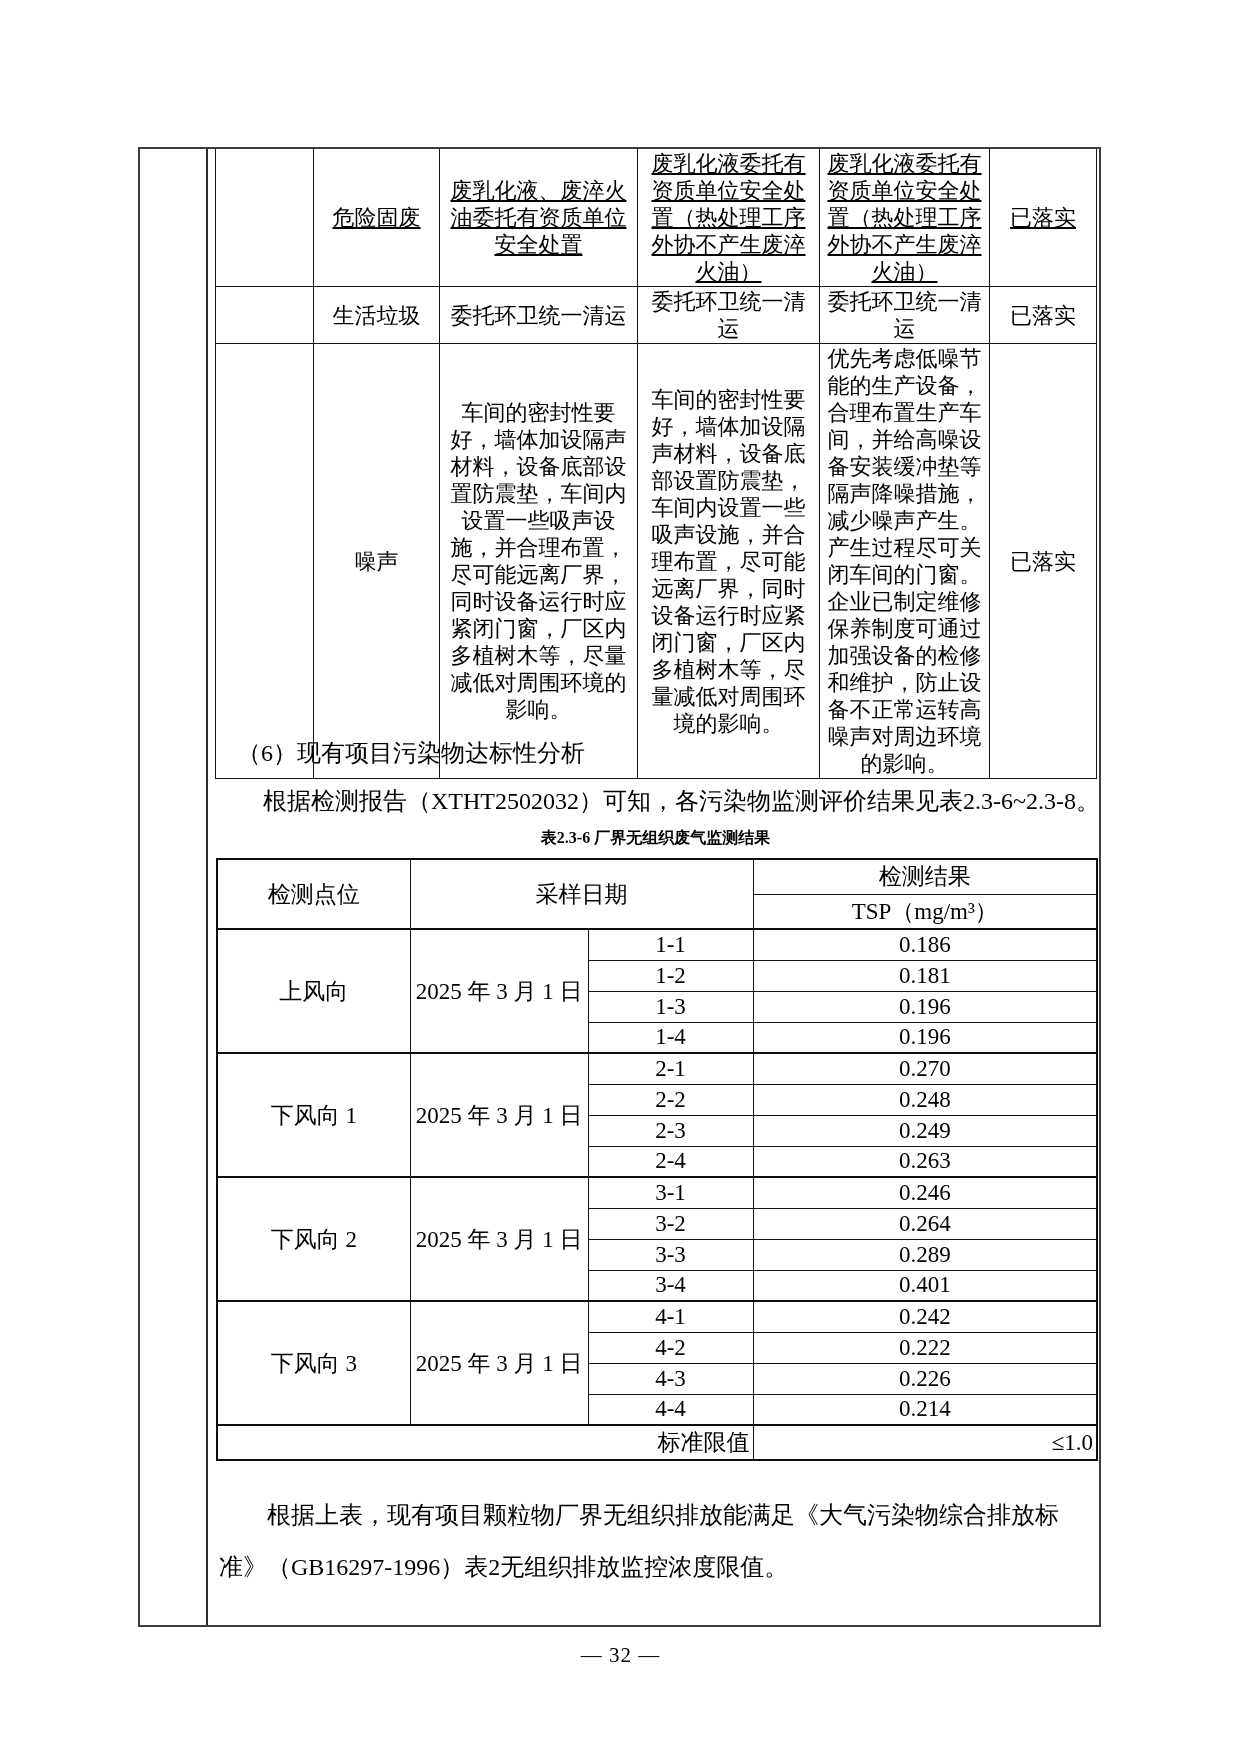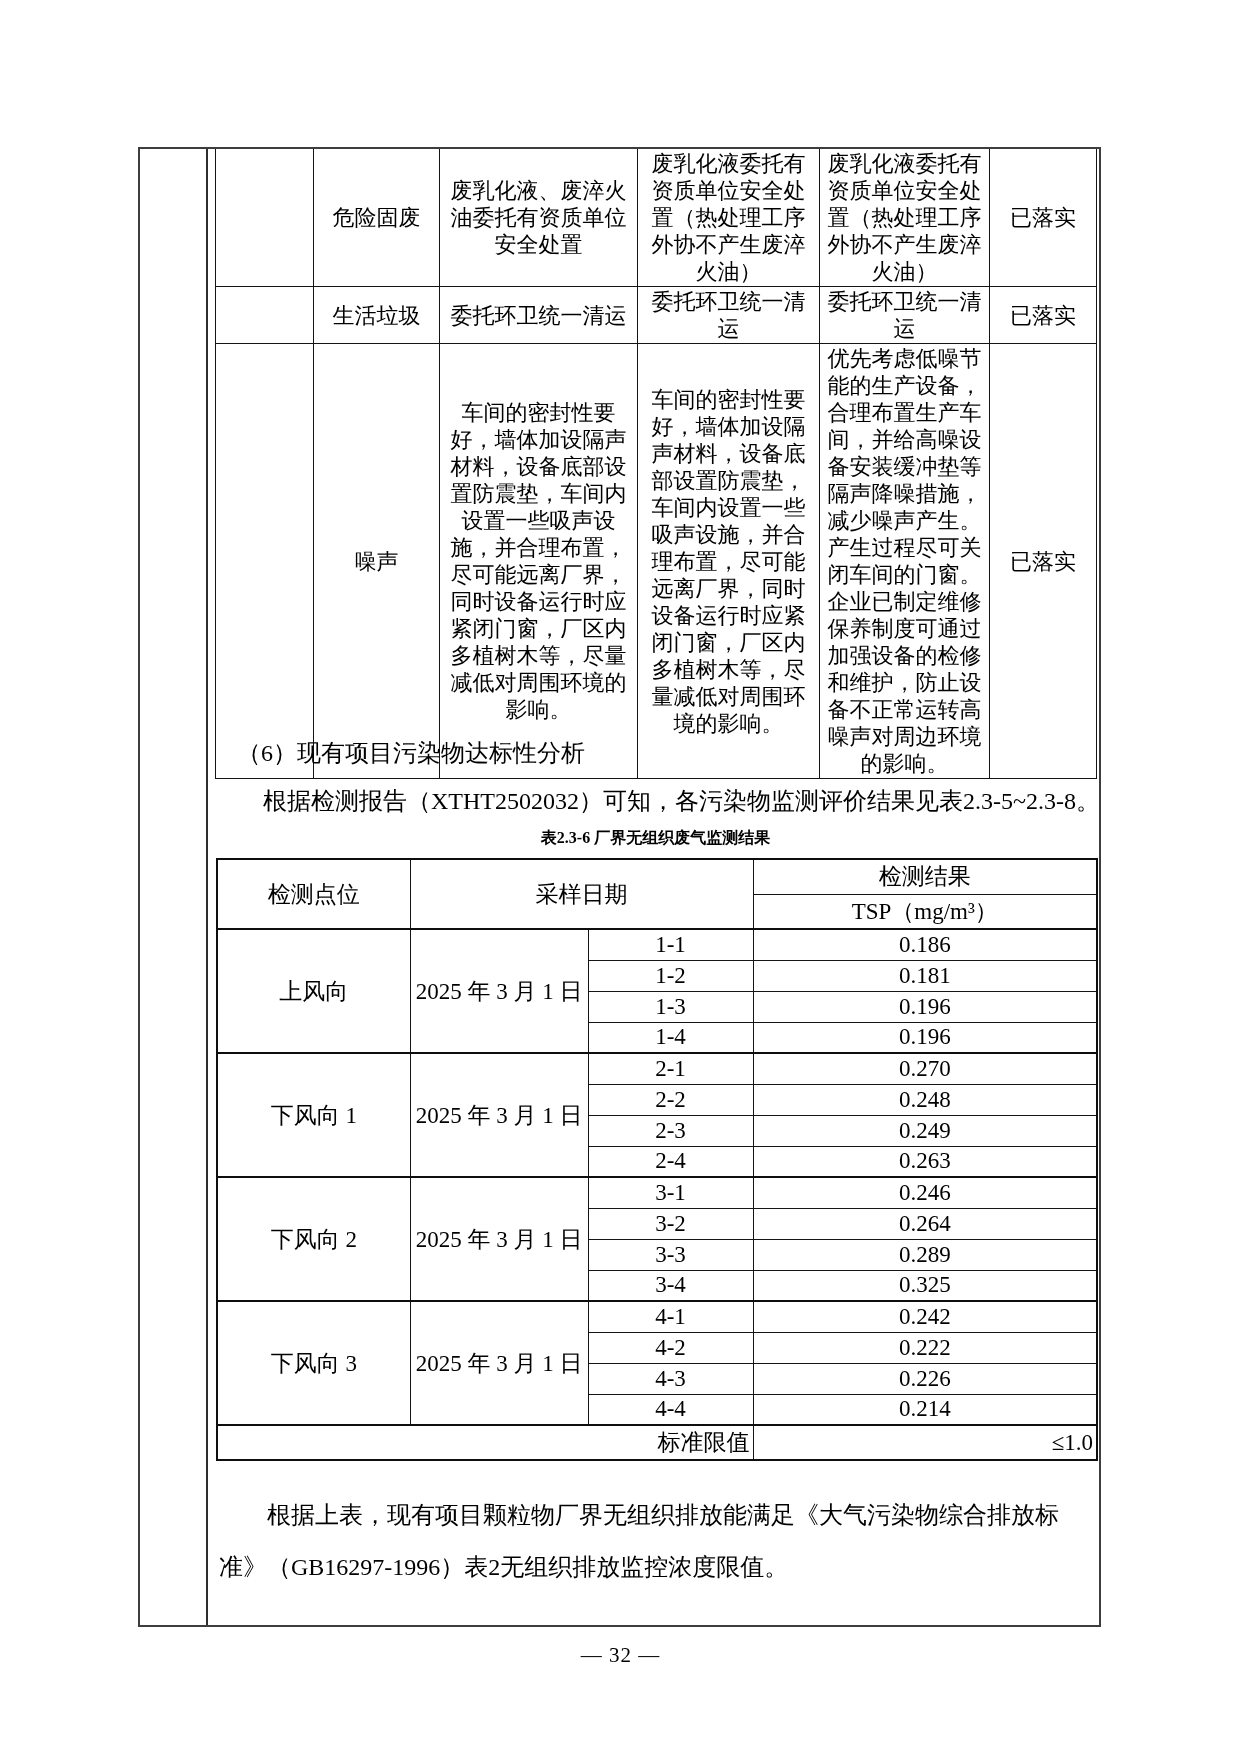--- a/index.html
+++ b/index.html
@@ -41,7 +41,7 @@
   .t1 tr.r1{height:133px;}
   .t1 tr.r2{height:55px;}
   .t1 tr.r3{height:388px;}
-  .t1 .noborder-top{border-top:none;}
+  .t1 .noborder-top{border-top:none;text-decoration:underline;}
   
   .h6{
     position:absolute;left:97px;top:588px;

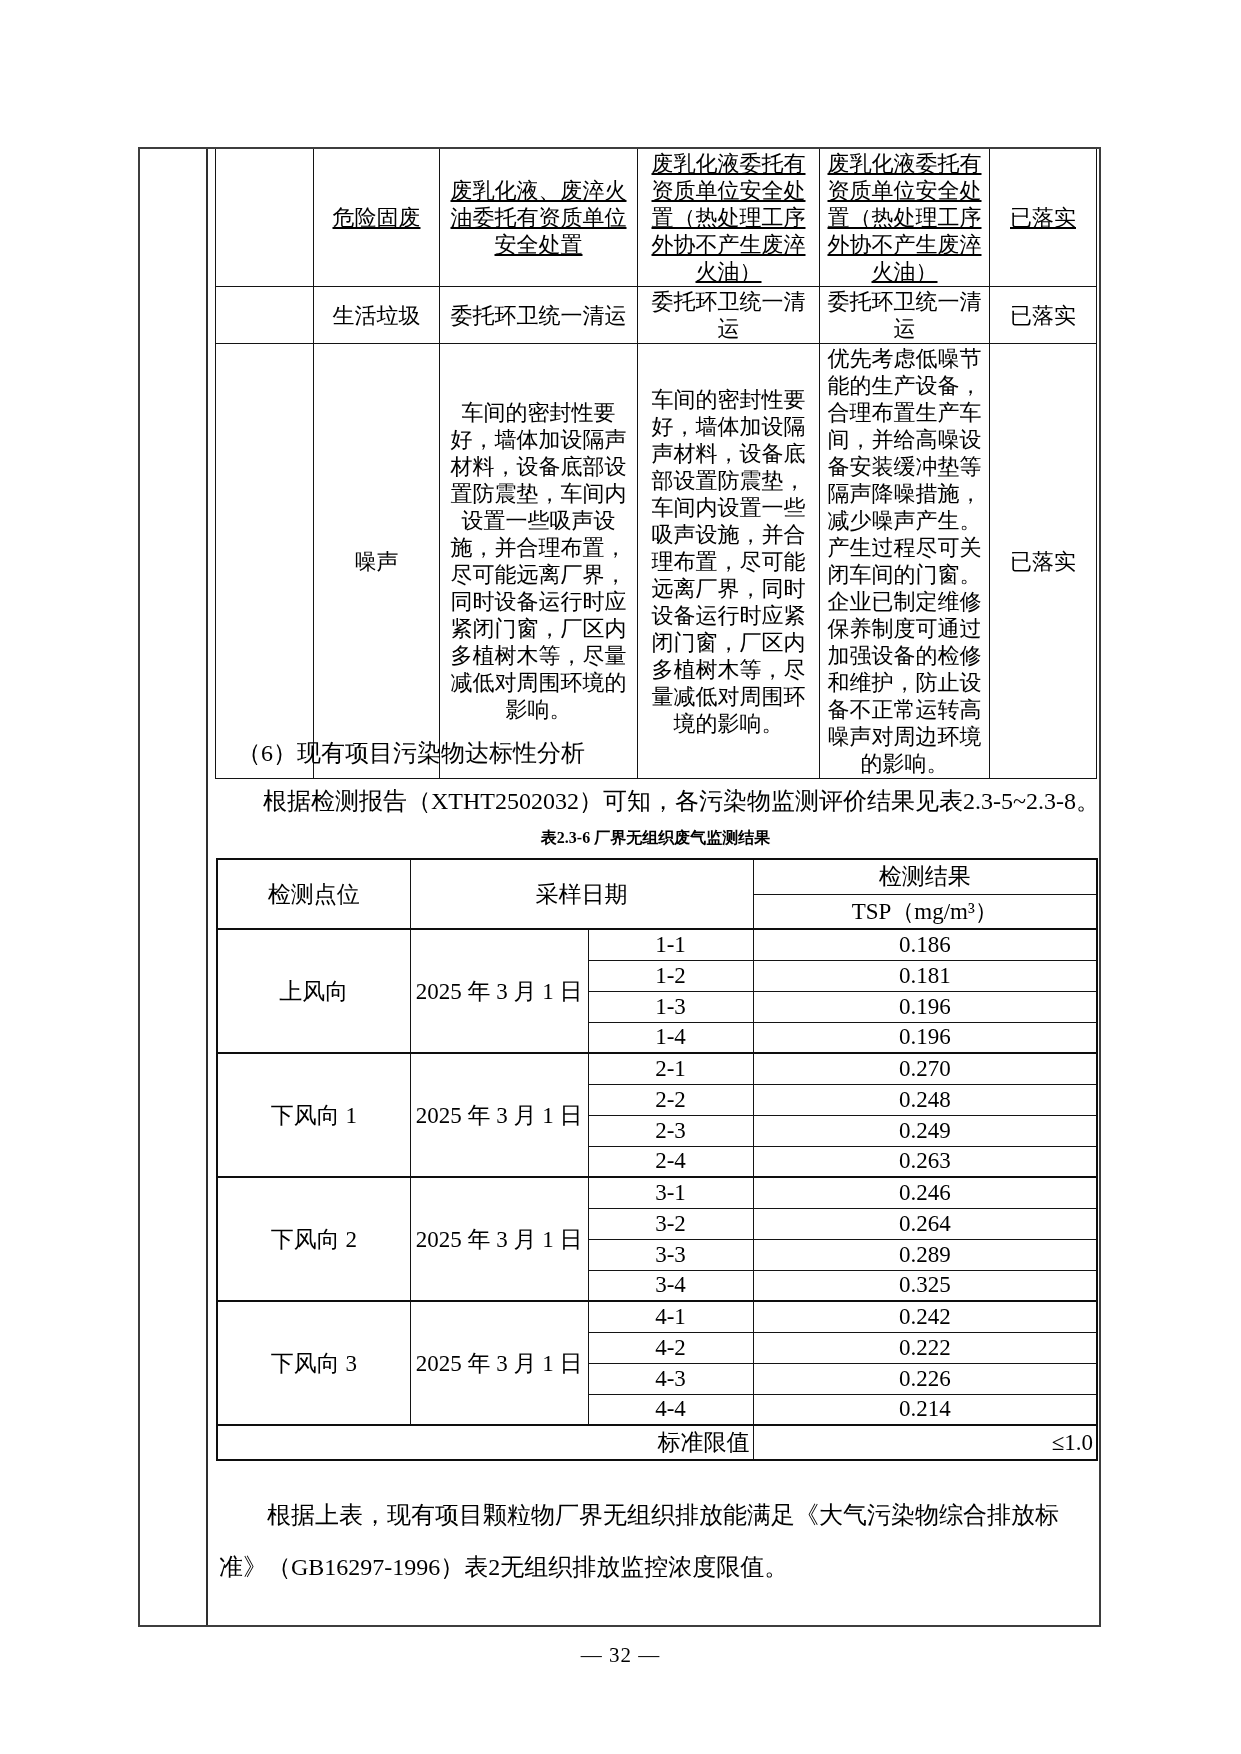--- a/index.html
+++ b/index.html
@@ -127,7 +127,7 @@
       </table>
 
     <div class="h6">（6）现有项目污染物达标性分析</div>
-    <div class="intro">根据检测报告（XTHT2502032）可知，各污染物监测评价结果见表2.3-5~2.3-8。</div>
+    <div class="intro">根据检测报告（XTHT2502032）可知，各污染物监测评价结果见表2.3-6~2.3-8。</div>
     <div class="tbl-title">表2.3-6 厂界无组织废气监测结果</div>
 
     <table class="t2">

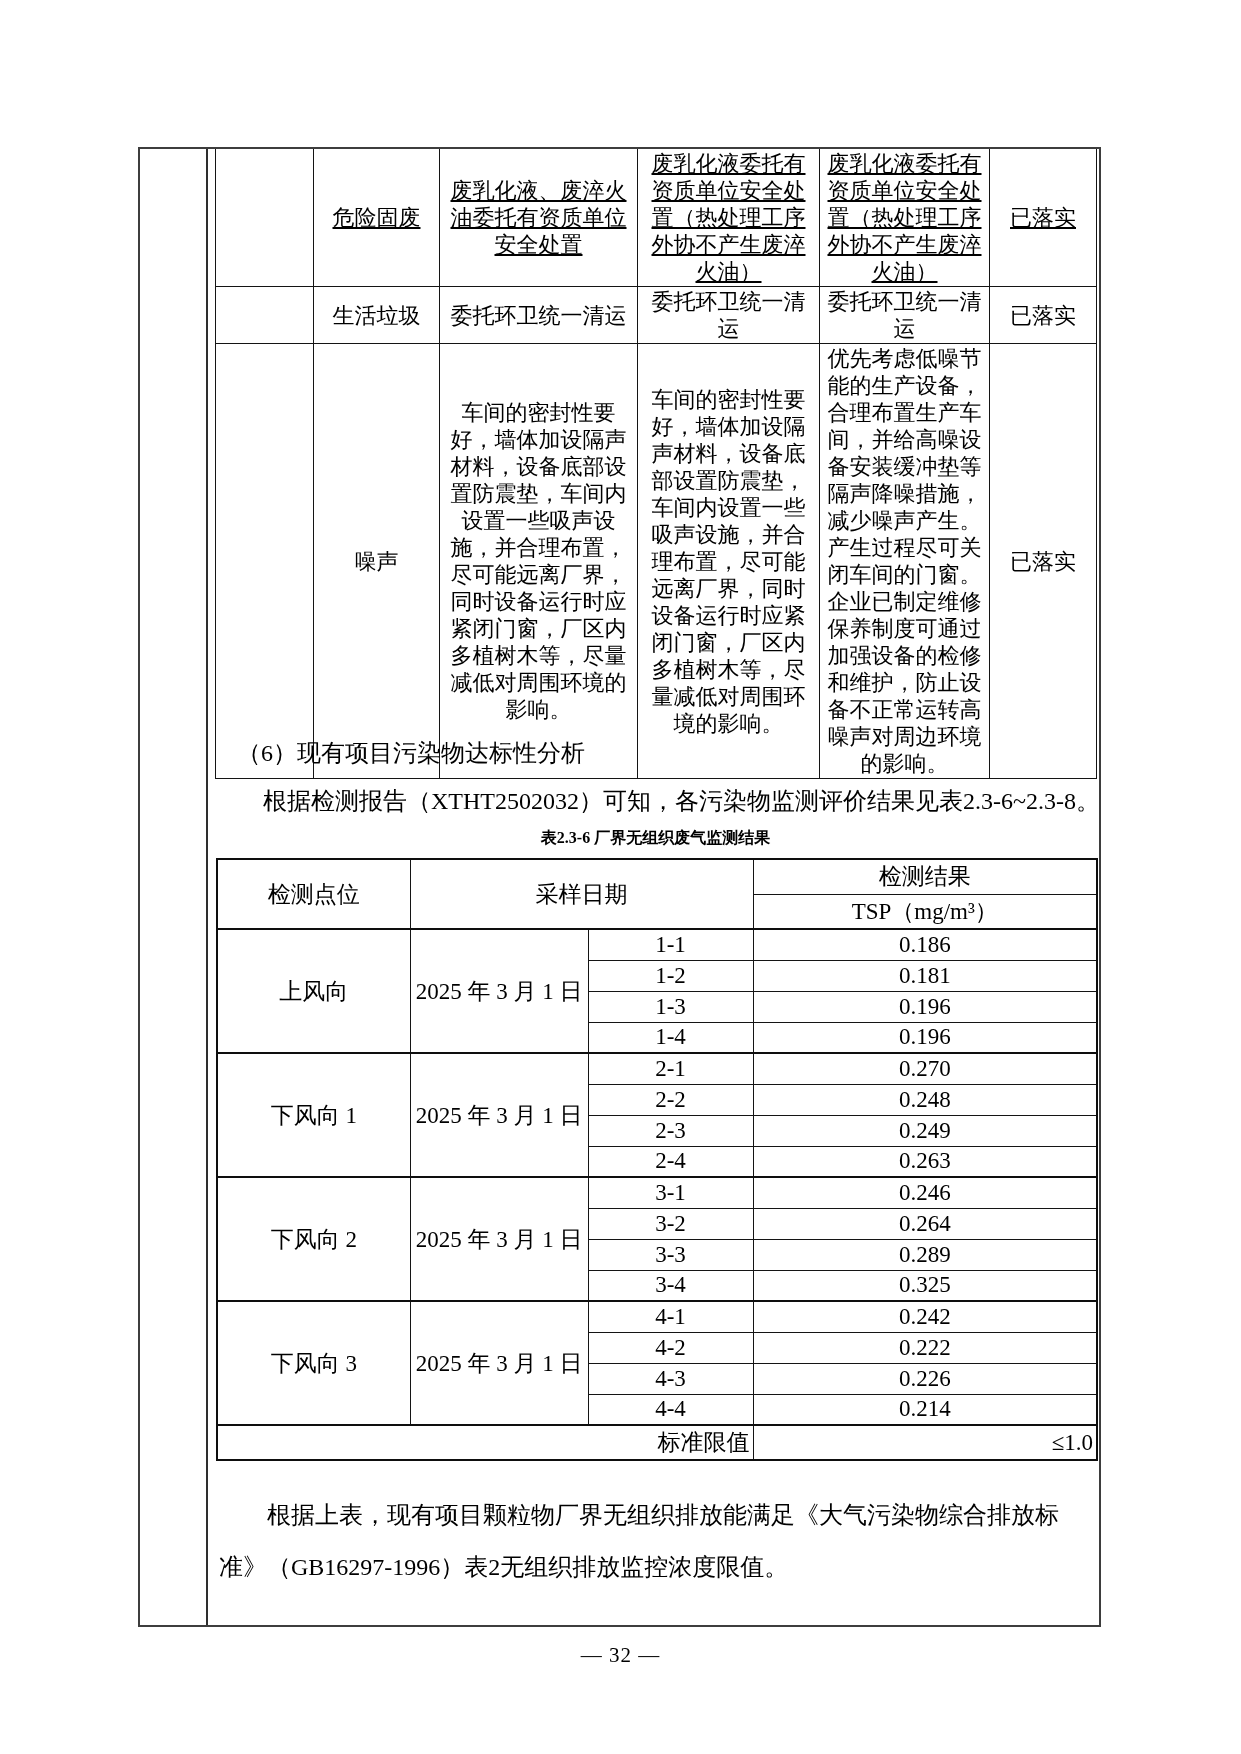--- a/index.html
+++ b/index.html
@@ -201,7 +201,7 @@
       </tr>
       <tr>
         <td>3-4</td>
-        <td>0.325</td>
+        <td>0.401</td>
       </tr>
 
       <tr class="grp">

